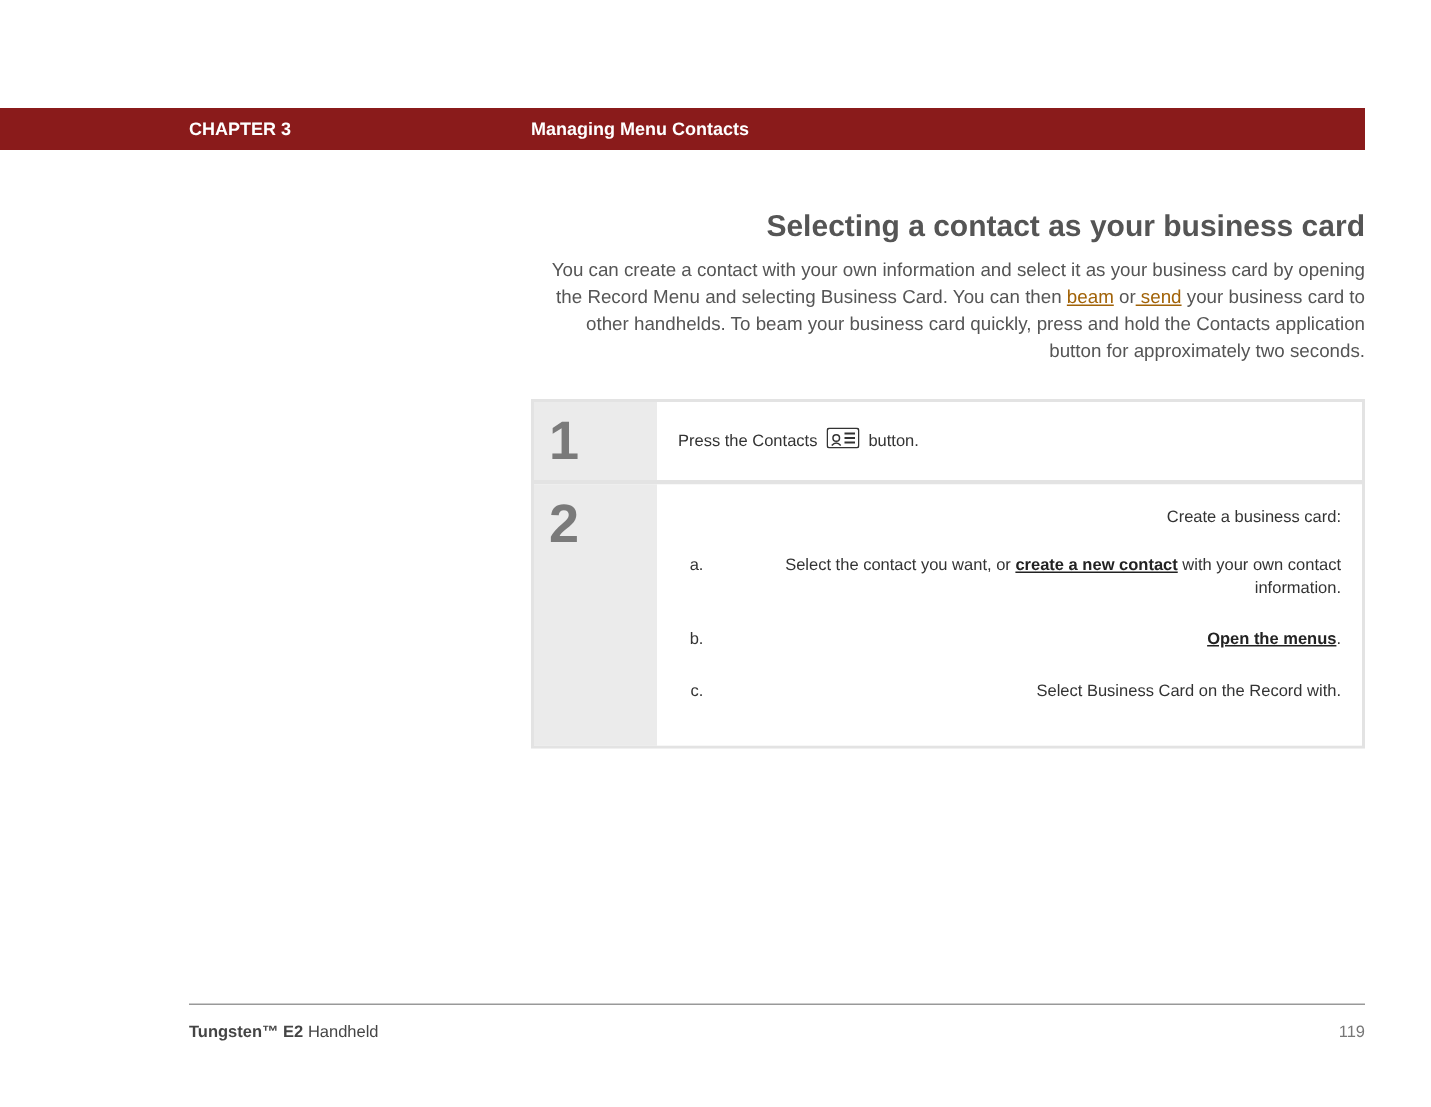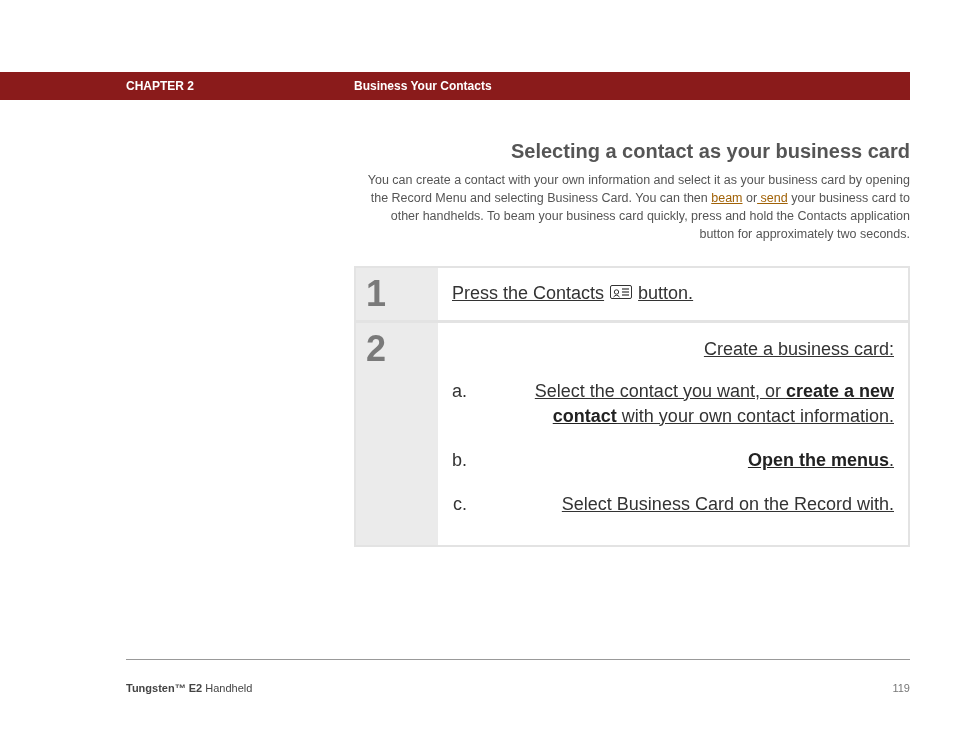--- a/index.html
+++ b/index.html
@@ -143,7 +143,7 @@
 <div class="page">
 
   <div class="header-bar">
-    <span class="header-chapter">CHAPTER 2</span>
+    <span class="header-chapter">CHAPTER 3</span>
     <span class="header-title">Business Your Contacts</span>
   </div>
 

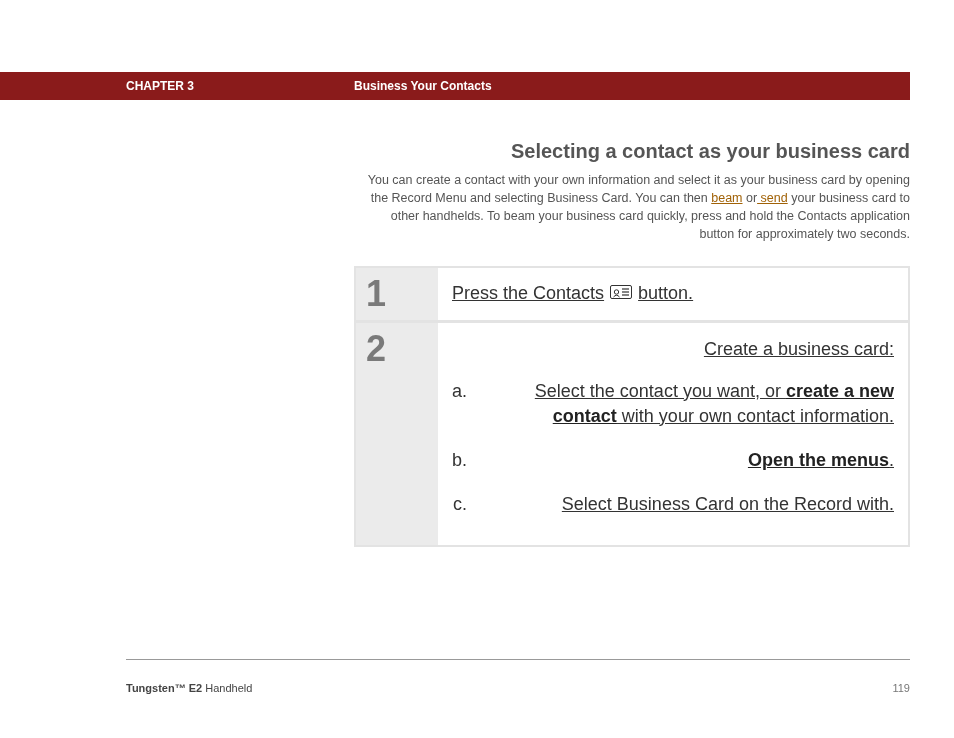--- a/index.html
+++ b/index.html
@@ -144,7 +144,7 @@
 
   <div class="header-bar">
     <span class="header-chapter">CHAPTER 3</span>
-    <span class="header-title">Business Your Contacts</span>
+    <span class="header-title">Managing Menu Contacts</span>
   </div>
 
   <div class="content">

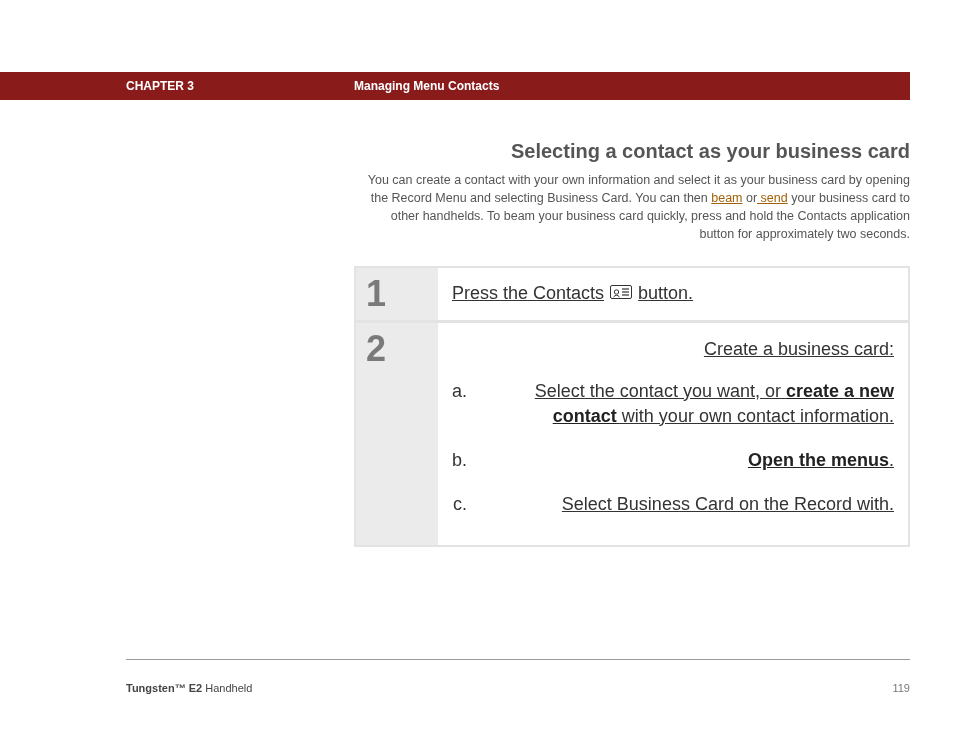--- a/index.html
+++ b/index.html
@@ -84,9 +84,8 @@
     flex: 1;
     background: #fff;
     padding: 16px 14px 14px 14px;
-    font-size: 18px;
+    font-size: 11px;
     color: #333;
-    text-decoration: underline;
   }
   .step-1 .step-body {
     display: flex;

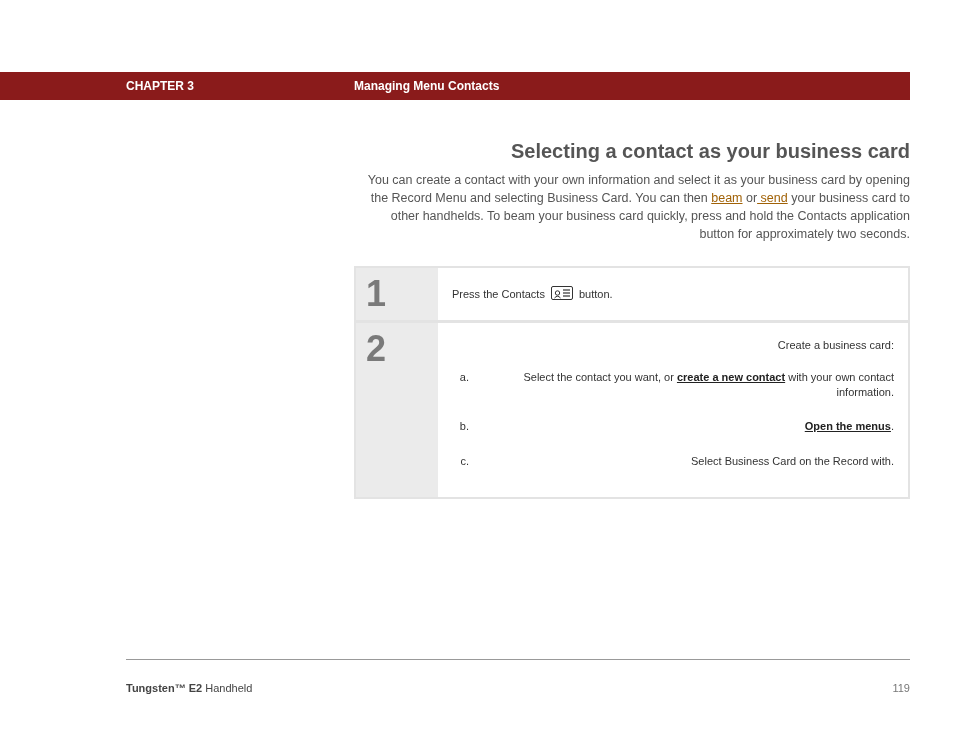--- a/index.html
+++ b/index.html
@@ -127,7 +127,7 @@
     right: 44px;
     bottom: 44px;
     border-top: 1px solid #999;
-    padding-top: 22px;
+    padding-top: 12px;
     display: flex;
     justify-content: space-between;
     font-size: 11px;

